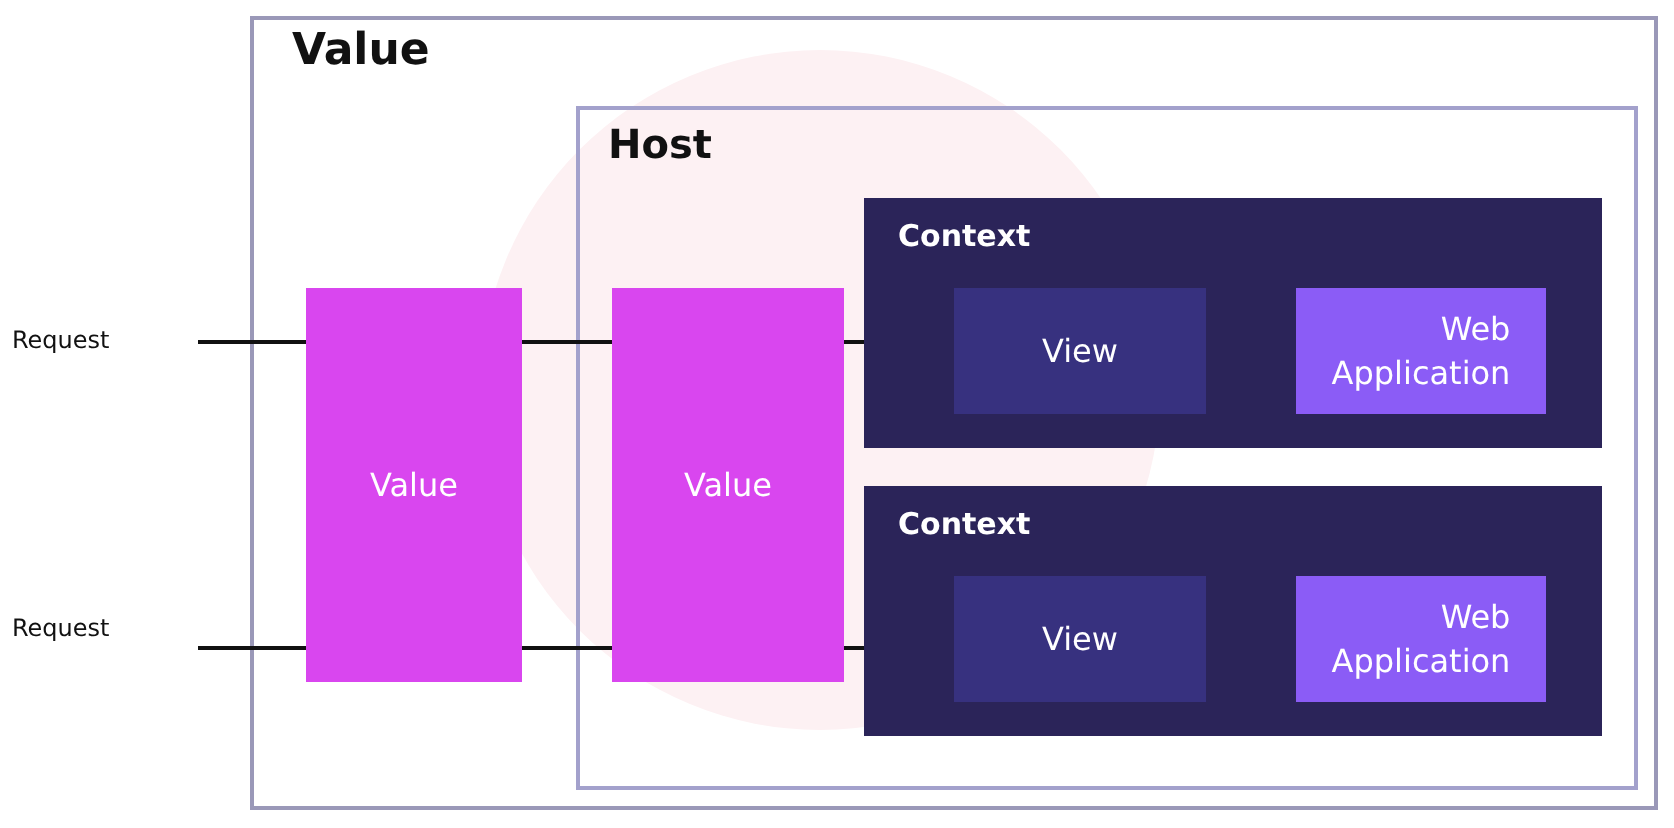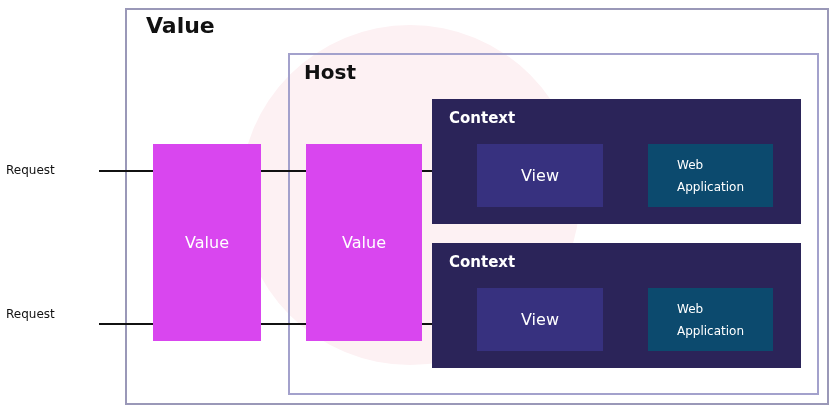--- a/index.html
+++ b/index.html
@@ -17,7 +17,7 @@
   .context{background:#2b2459;}
   .ctx-title{color:#fff;font-weight:bold;font-size:15px;}
   .view{background:#37317f;color:#fff;display:flex;align-items:center;justify-content:center;font-size:16px;}
-  .webapp{background:#0c4a6e;color:#fff;display:flex;align-items:center;justify-content:center;text-align:left;font-size:12px;line-height:22px;}
+  .webapp{background:#8b5cf6;color:#fff;display:flex;align-items:center;justify-content:center;text-align:right;font-size:16px;line-height:22px;}
 </style>
 </head>
 <body>

